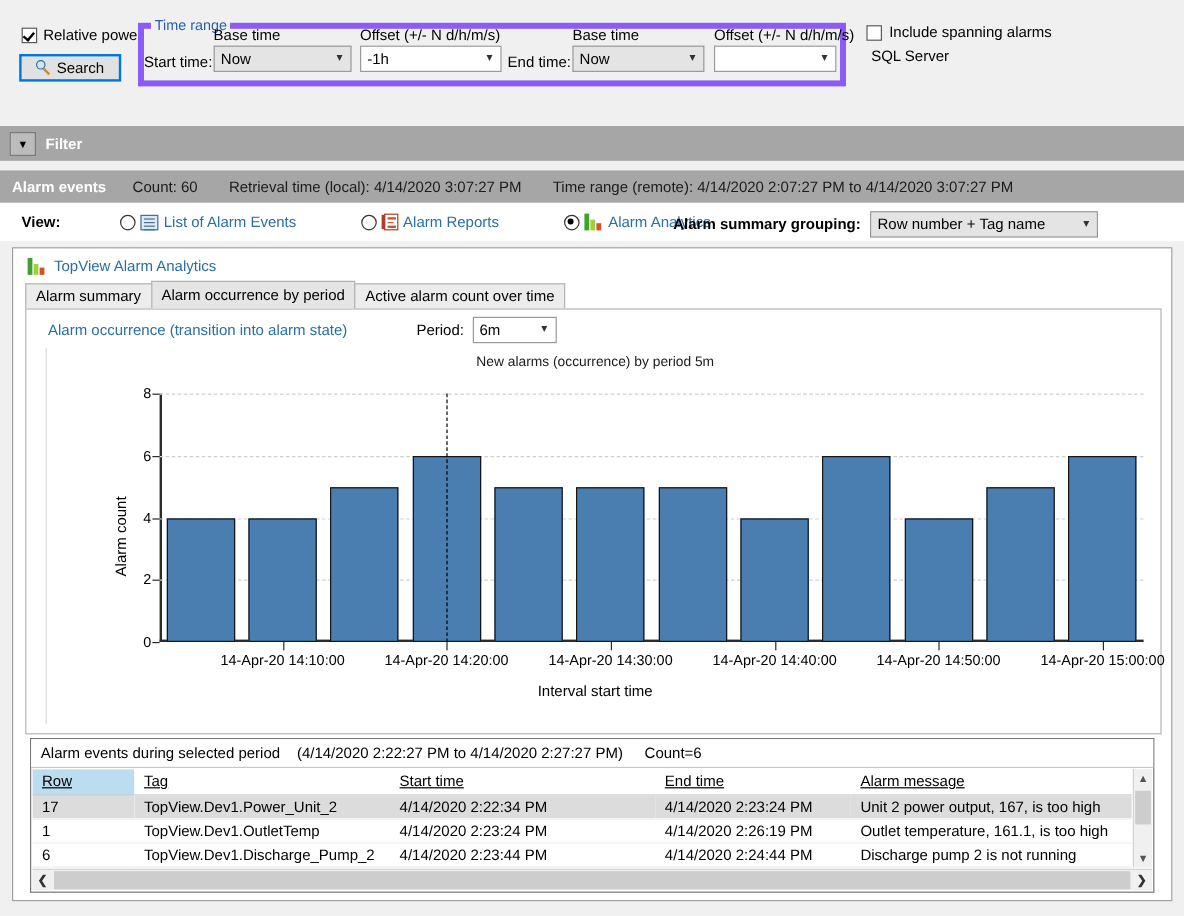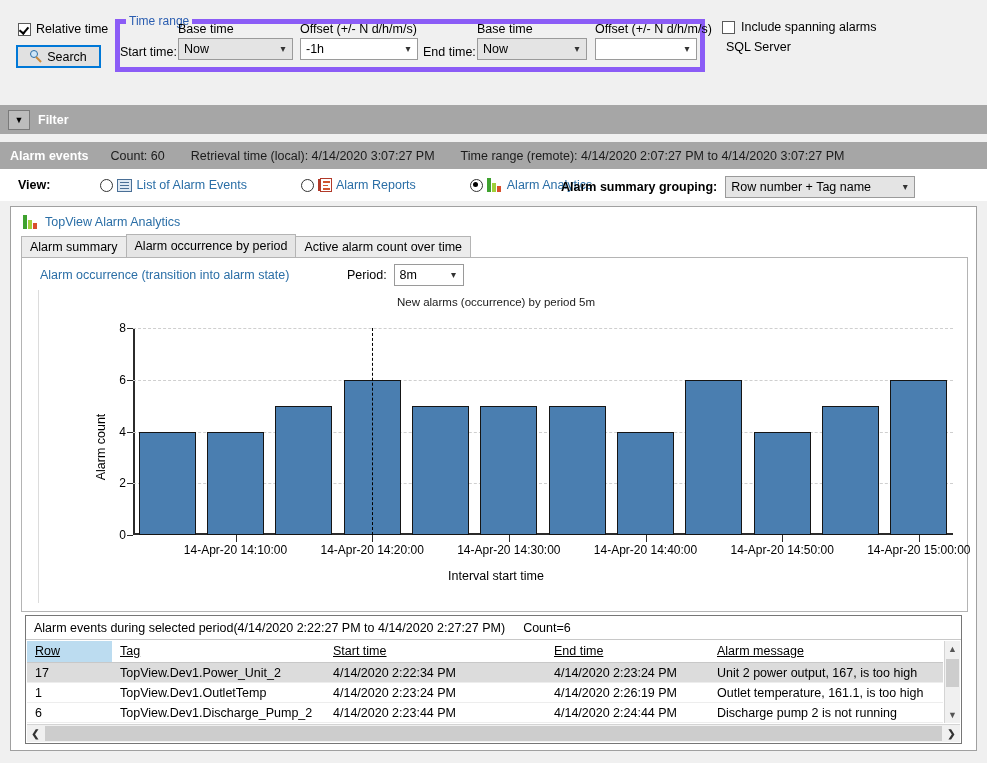--- a/index.html
+++ b/index.html
@@ -257,7 +257,7 @@
 
     <div class="chk-row">
       <div class="checkbox checked"></div>
-      <span class="chk-label">Relative time</span>
+      <span class="chk-label">Relative power</span>
     </div>
 
     <div class="search-btn">

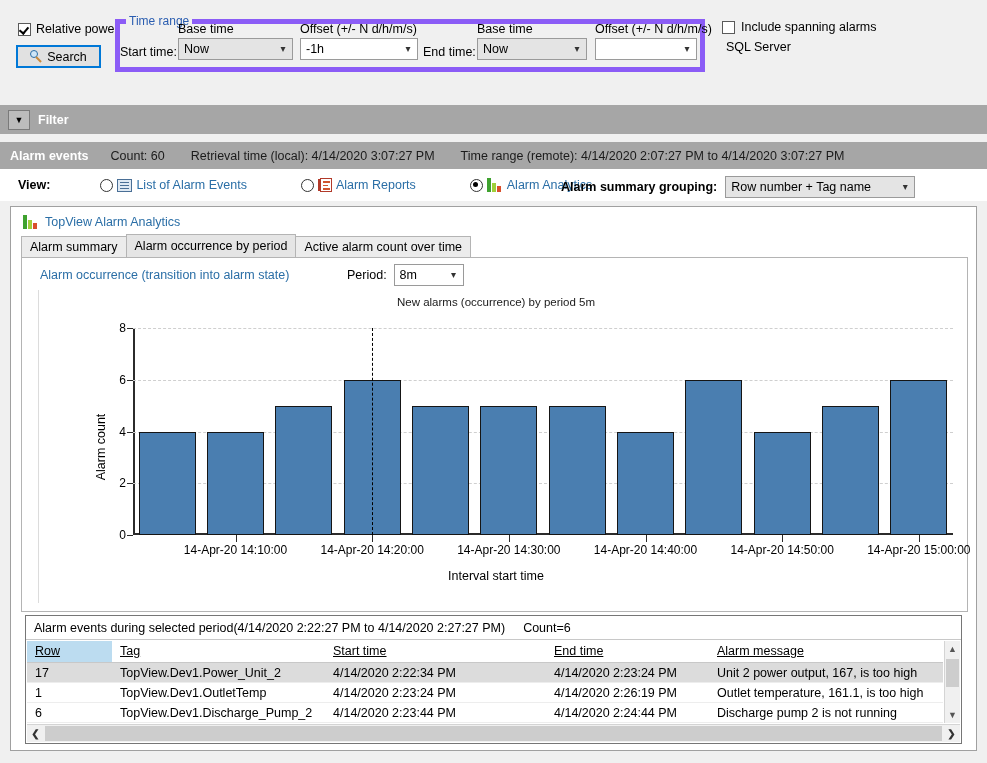--- a/index.html
+++ b/index.html
@@ -398,7 +398,7 @@
       <div class="period-wrap">
         <span class="period-lbl">Period:</span>
         <div class="cmb white" style="width:70px;">
-          <span class="val">8m</span>
+          <span class="val">6m</span>
           <span class="chev">▾</span>
         </div>
       </div>

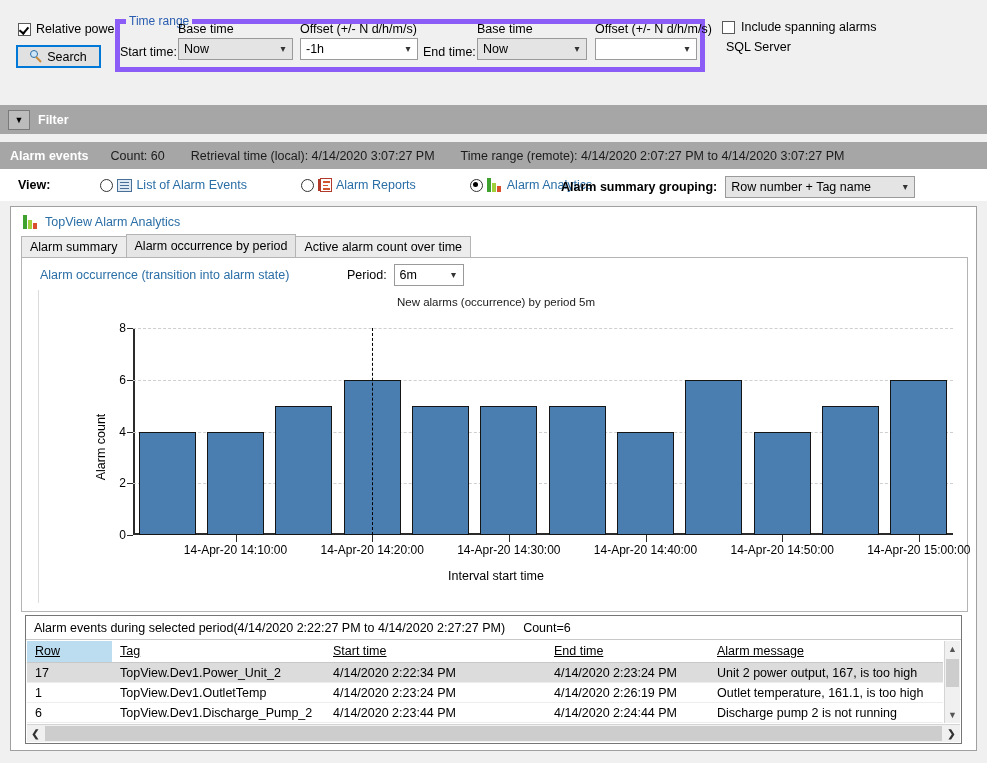--- a/index.html
+++ b/index.html
@@ -205,7 +205,7 @@
     font-size: 12.5px; border-bottom: 1px solid #c8c8c8; background: #fff;
   }
   .grid-hdr-line .lbl { }
-  .grid-hdr-line .rng { margin-left: 0; }
+  .grid-hdr-line .rng { margin-left: 14px; }
   .grid-hdr-line .cnt { margin-left: 18px; }
 
   table.events { width: 100%; border-collapse: collapse; table-layout: fixed; }

